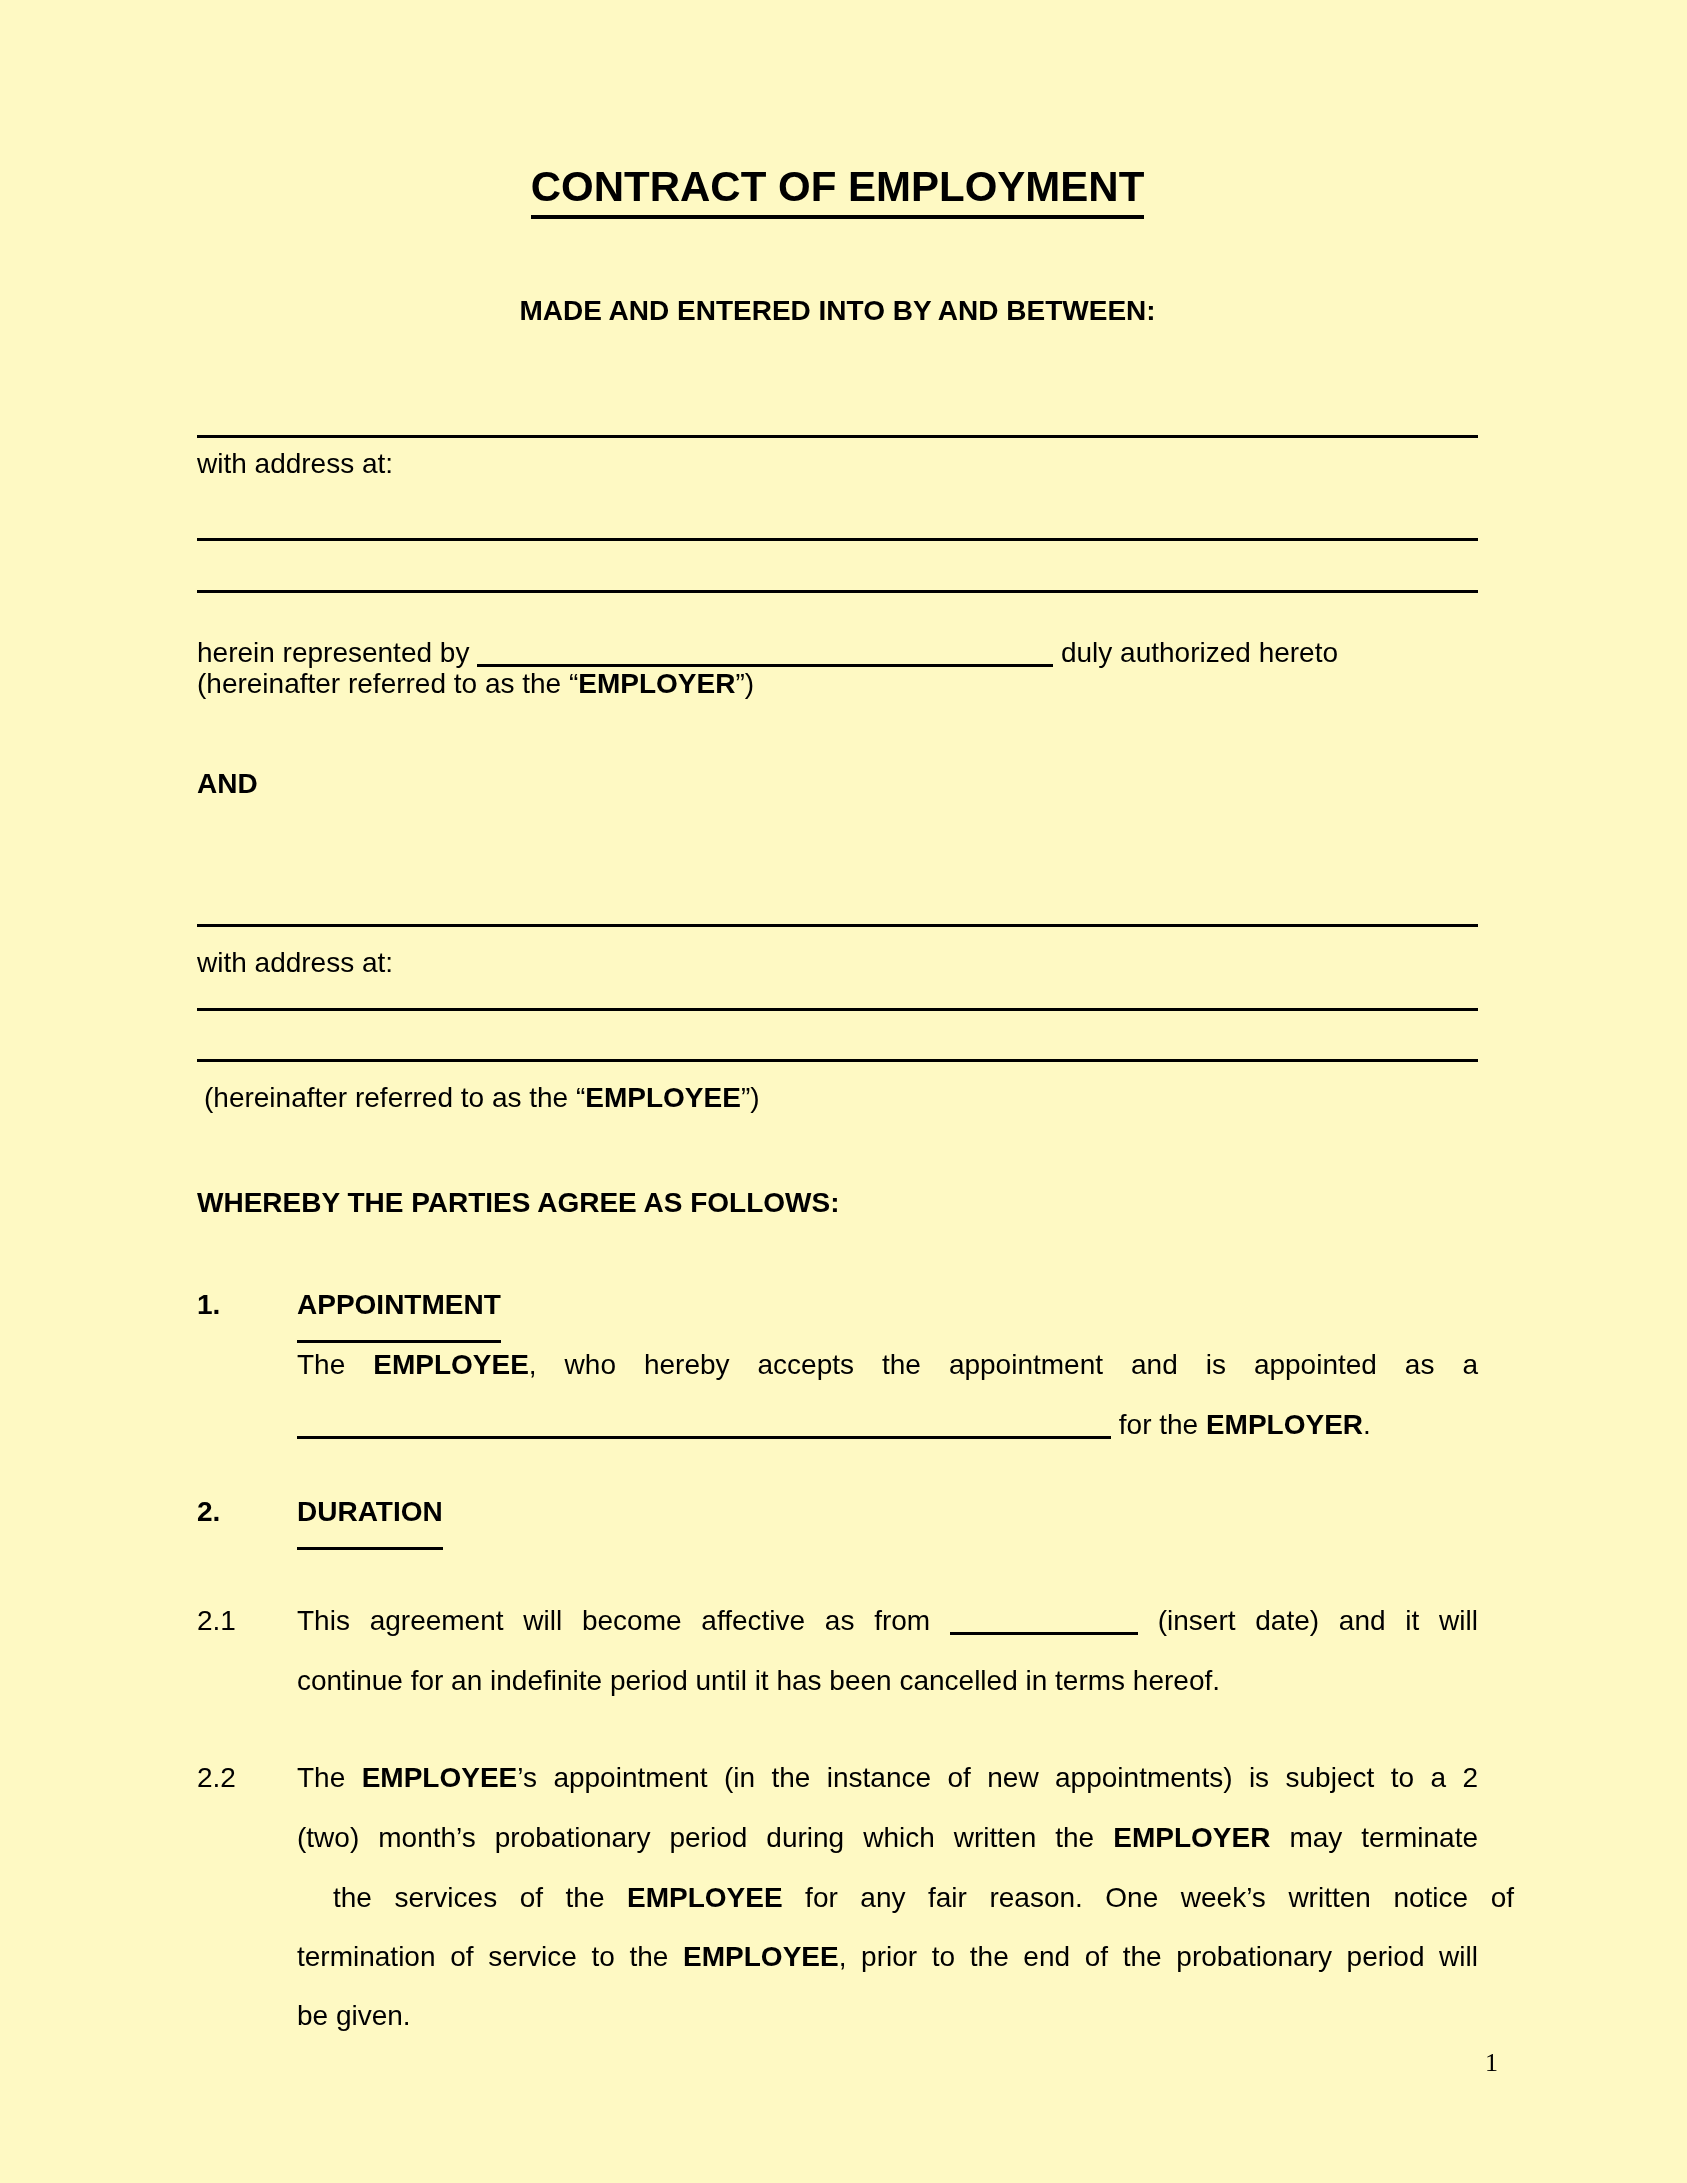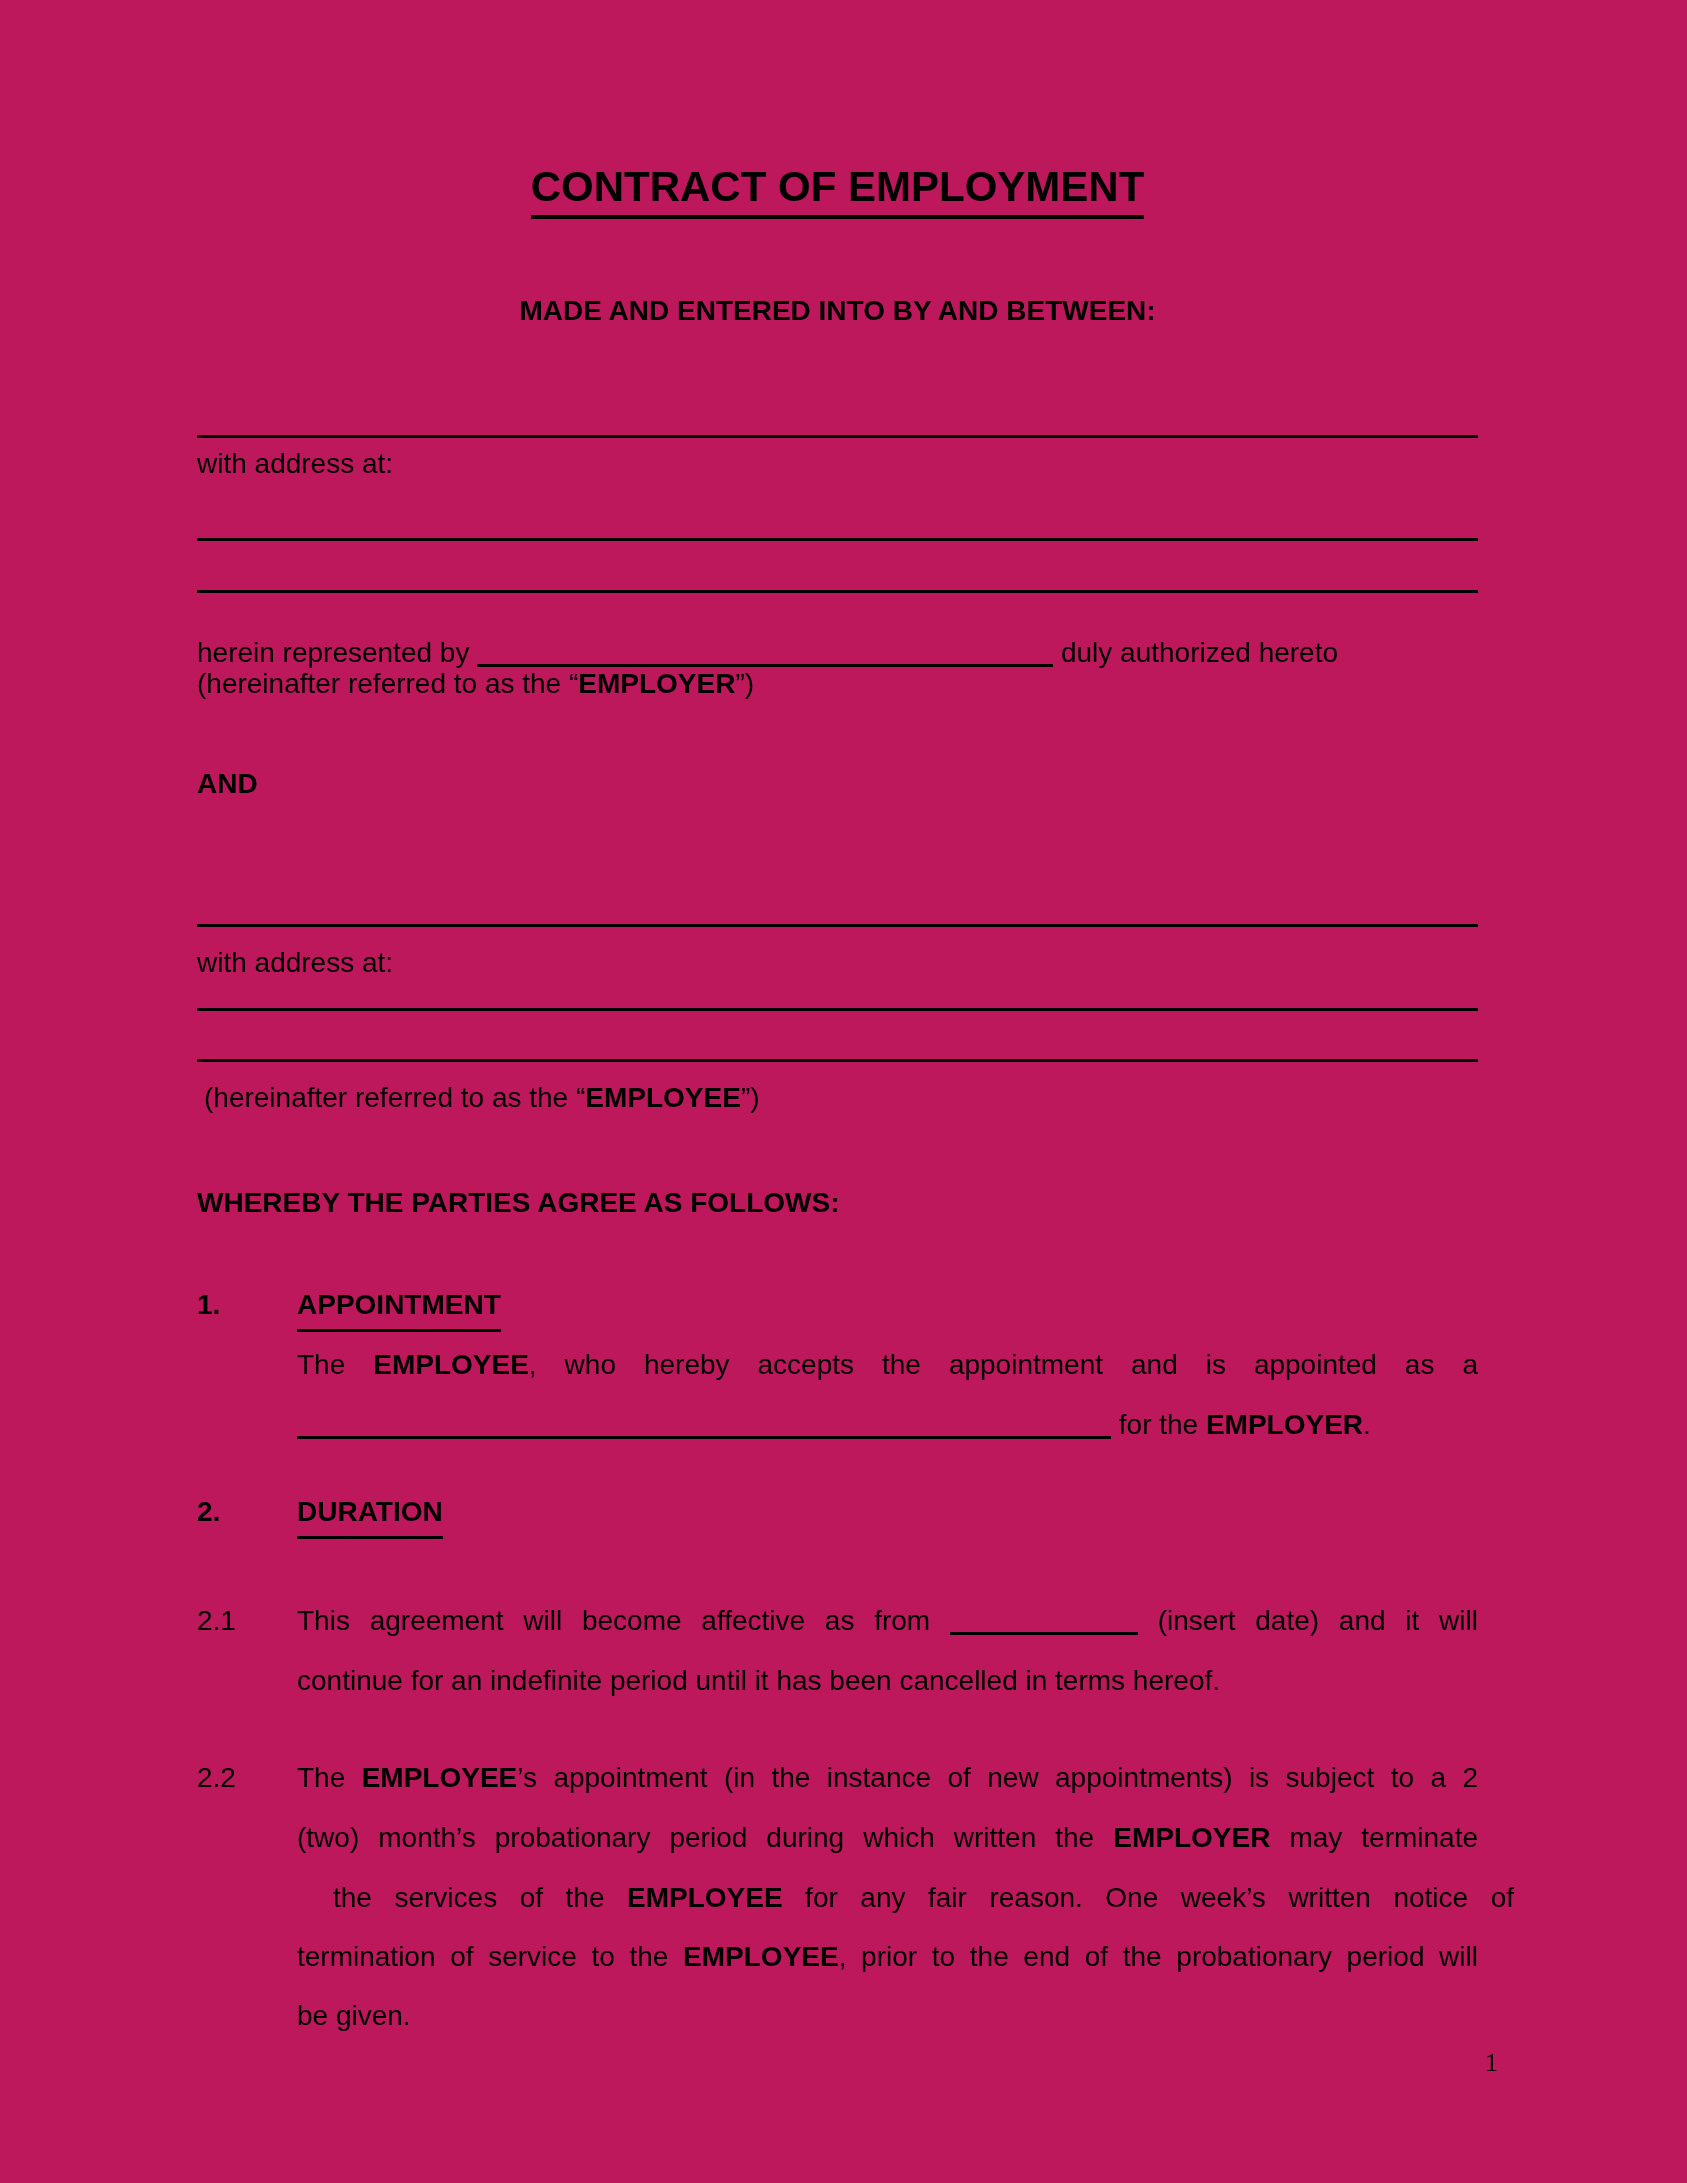--- a/index.html
+++ b/index.html
@@ -6,7 +6,7 @@
   .page{
     position:relative;
     width:1687px;height:2184px;
-    background:#be185d;
+    background:#fef9c3;
     font-family:"Liberation Sans","DejaVu Sans",sans-serif;
     color:#000;
     overflow:hidden;

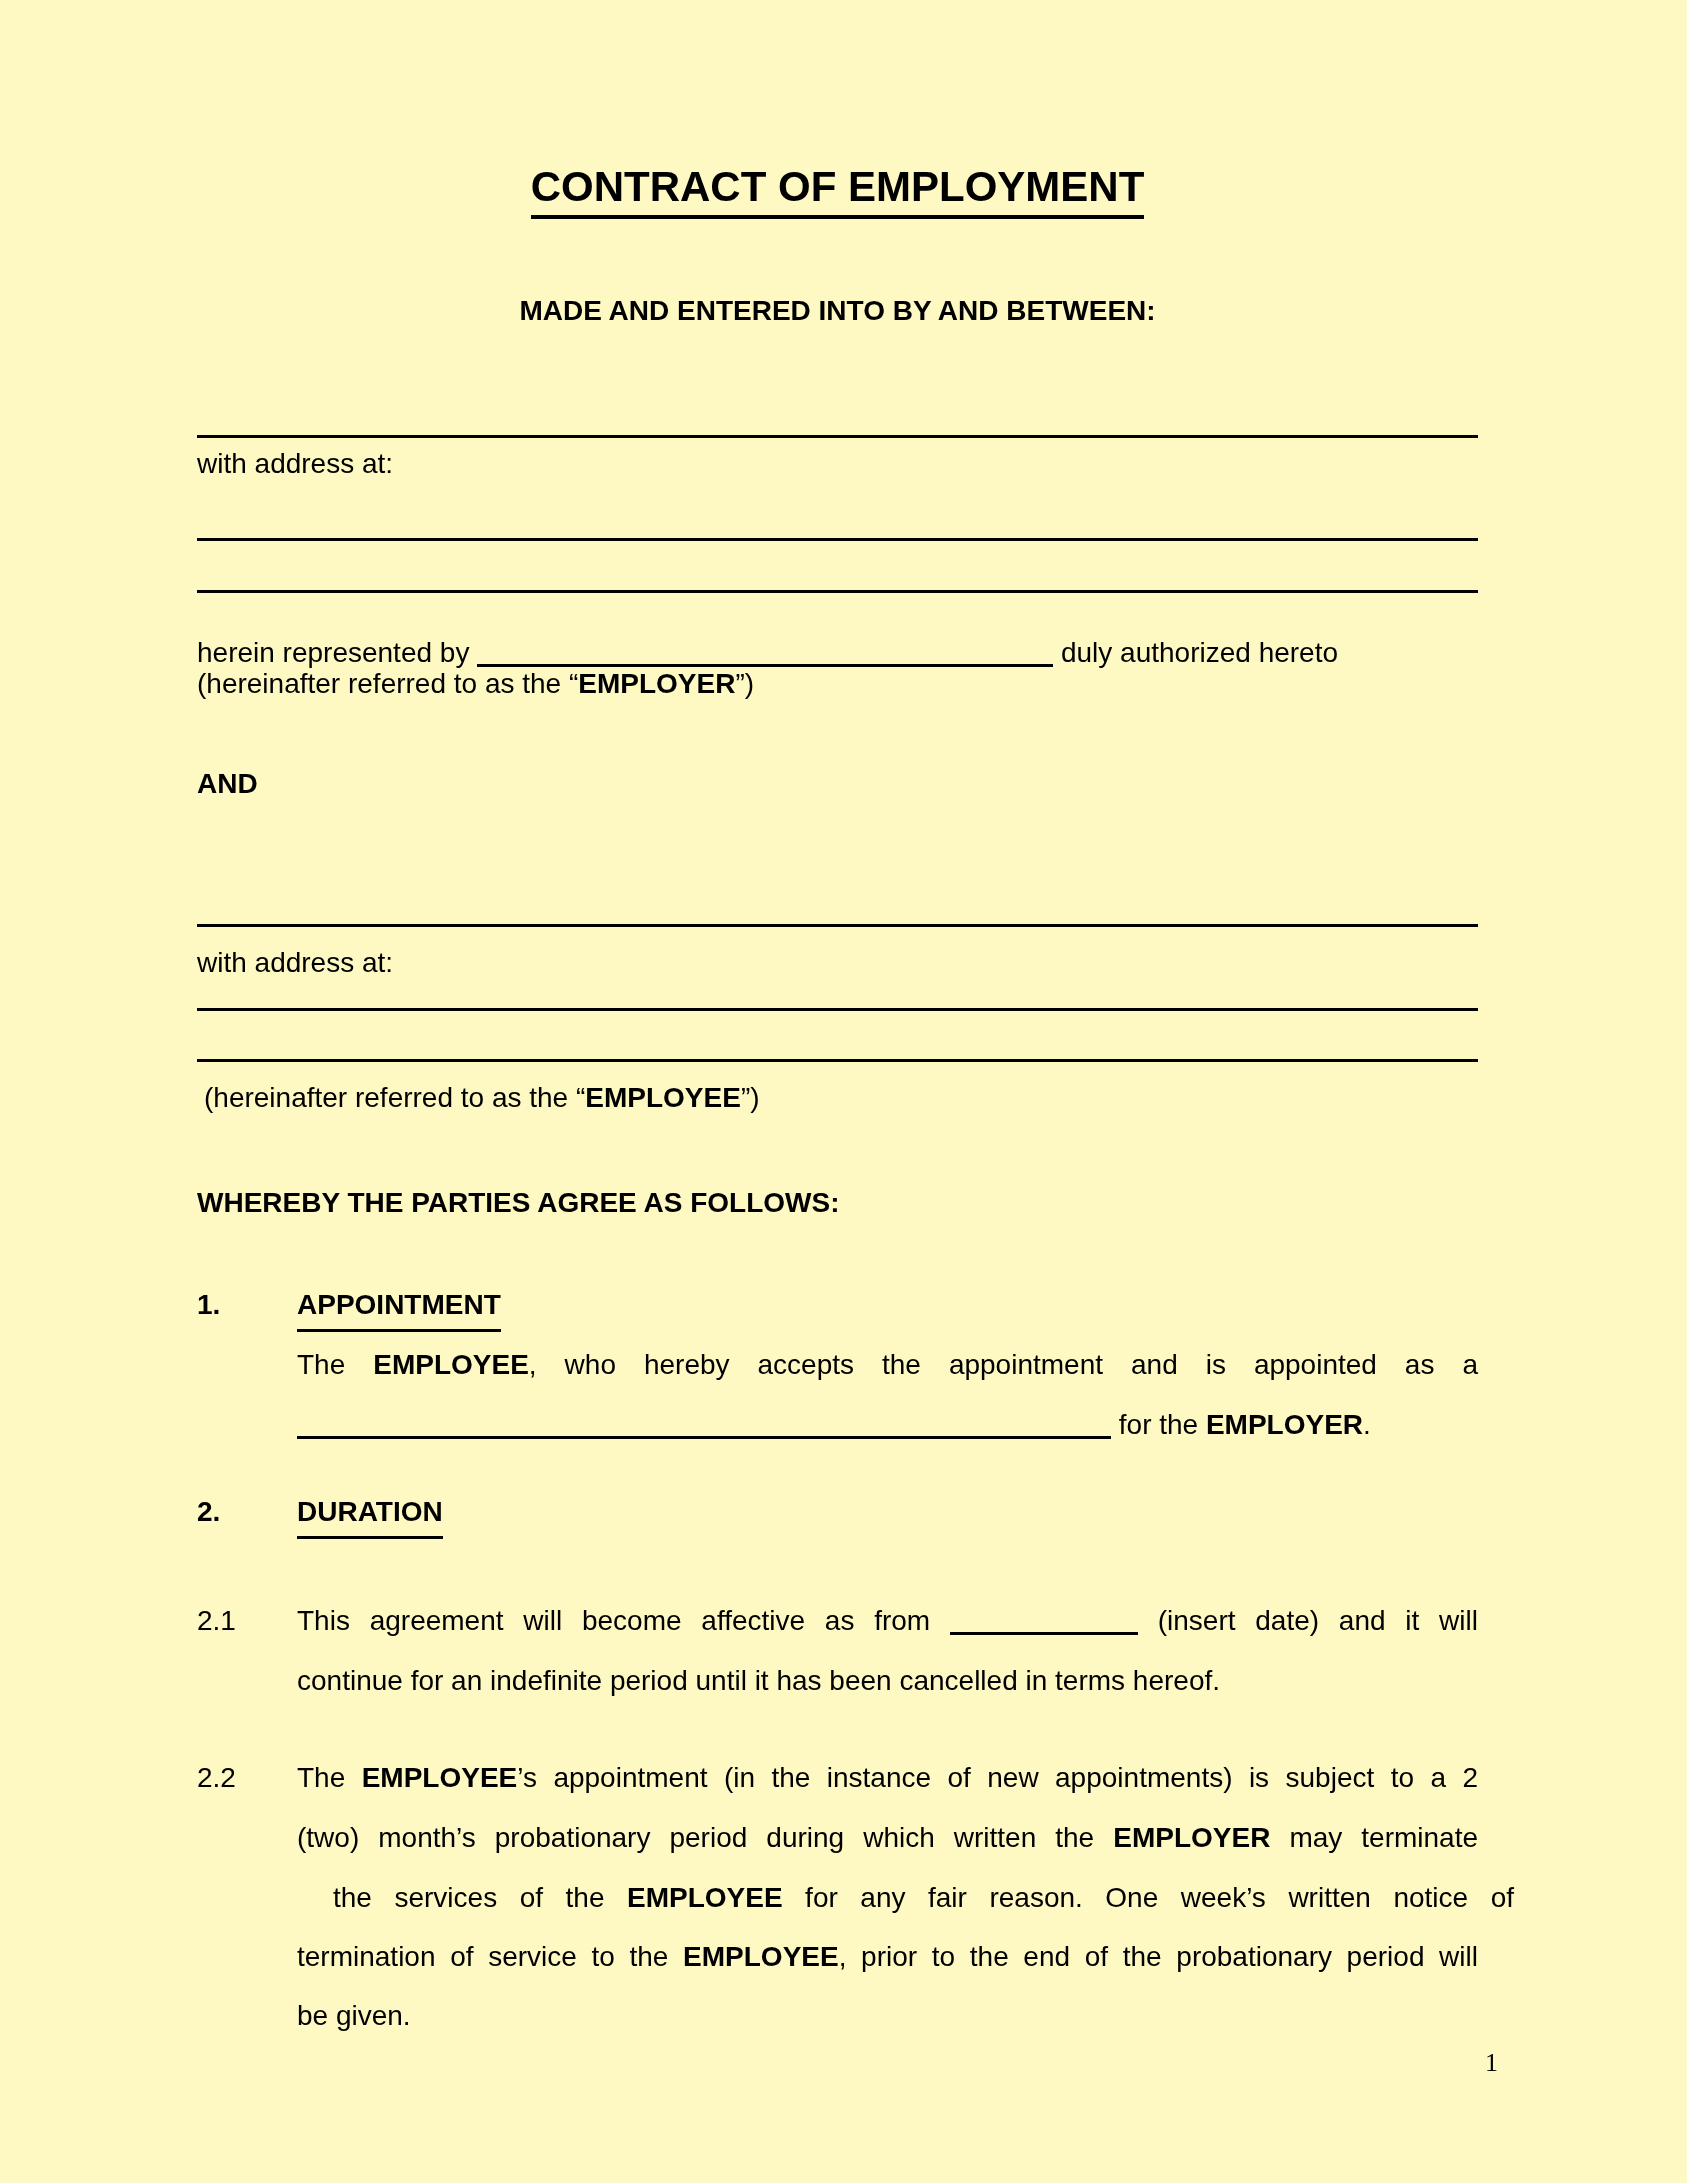--- a/index.html
+++ b/index.html
@@ -31,7 +31,7 @@
     vertical-align:-5.2px;
   }
   .num{display:inline-block;width:100px;}
-  .headu{border-bottom:3.5px solid #000;padding-bottom:9px;}
+  .headu{border-bottom:3.5px solid #000;padding-bottom:20px;}
   .serif{font-family:"Liberation Serif","DejaVu Serif",serif;font-size:26px;line-height:31px;}
 </style>
 </head>

